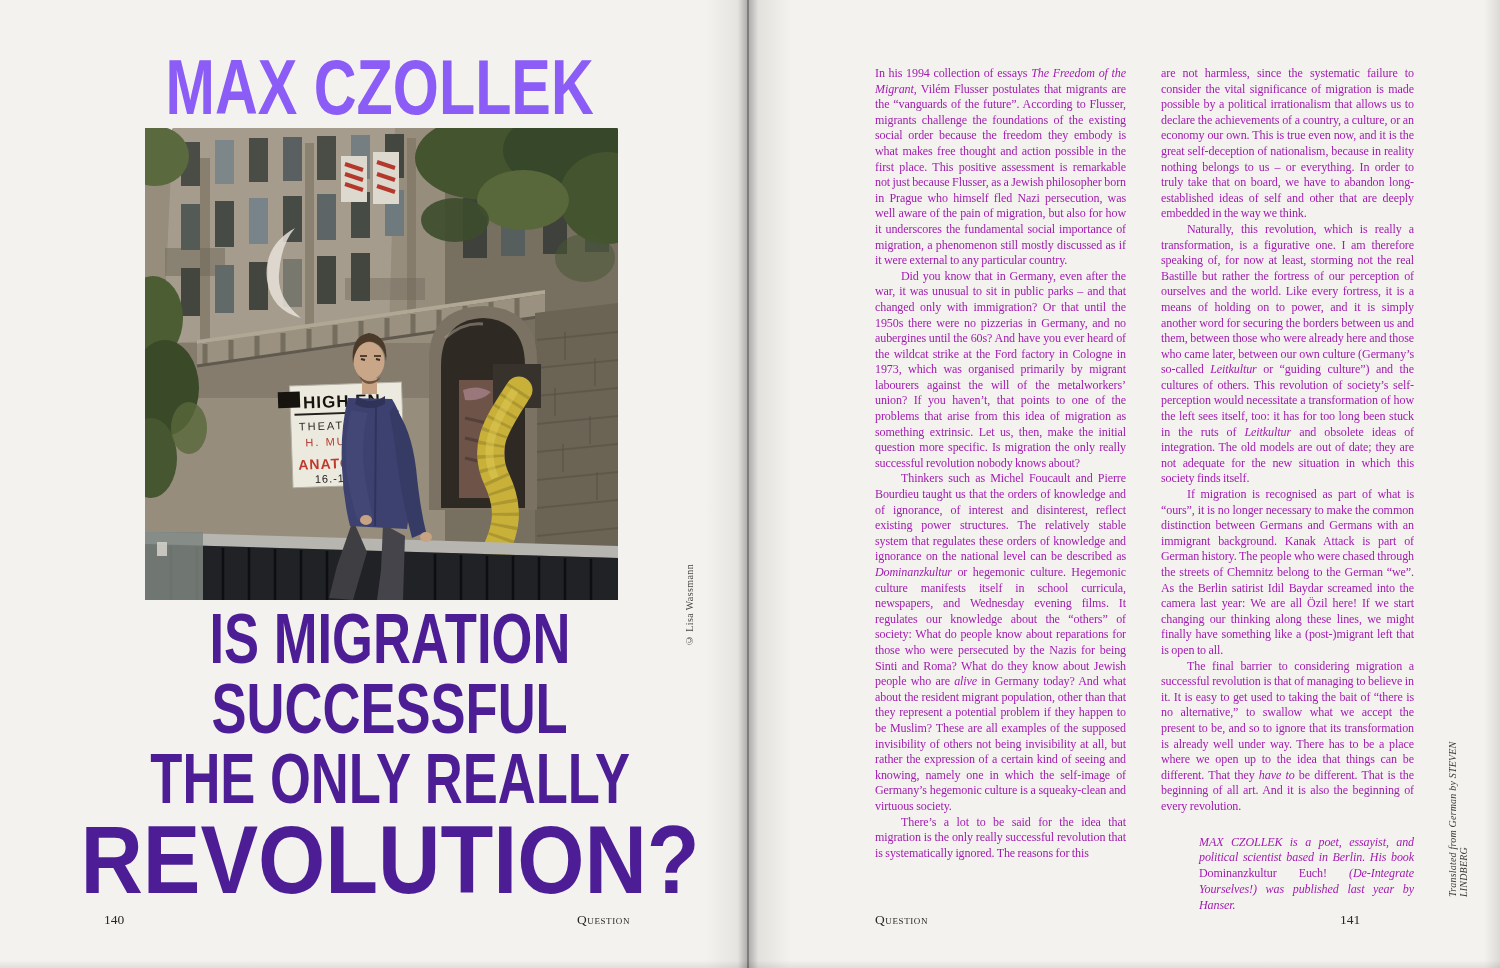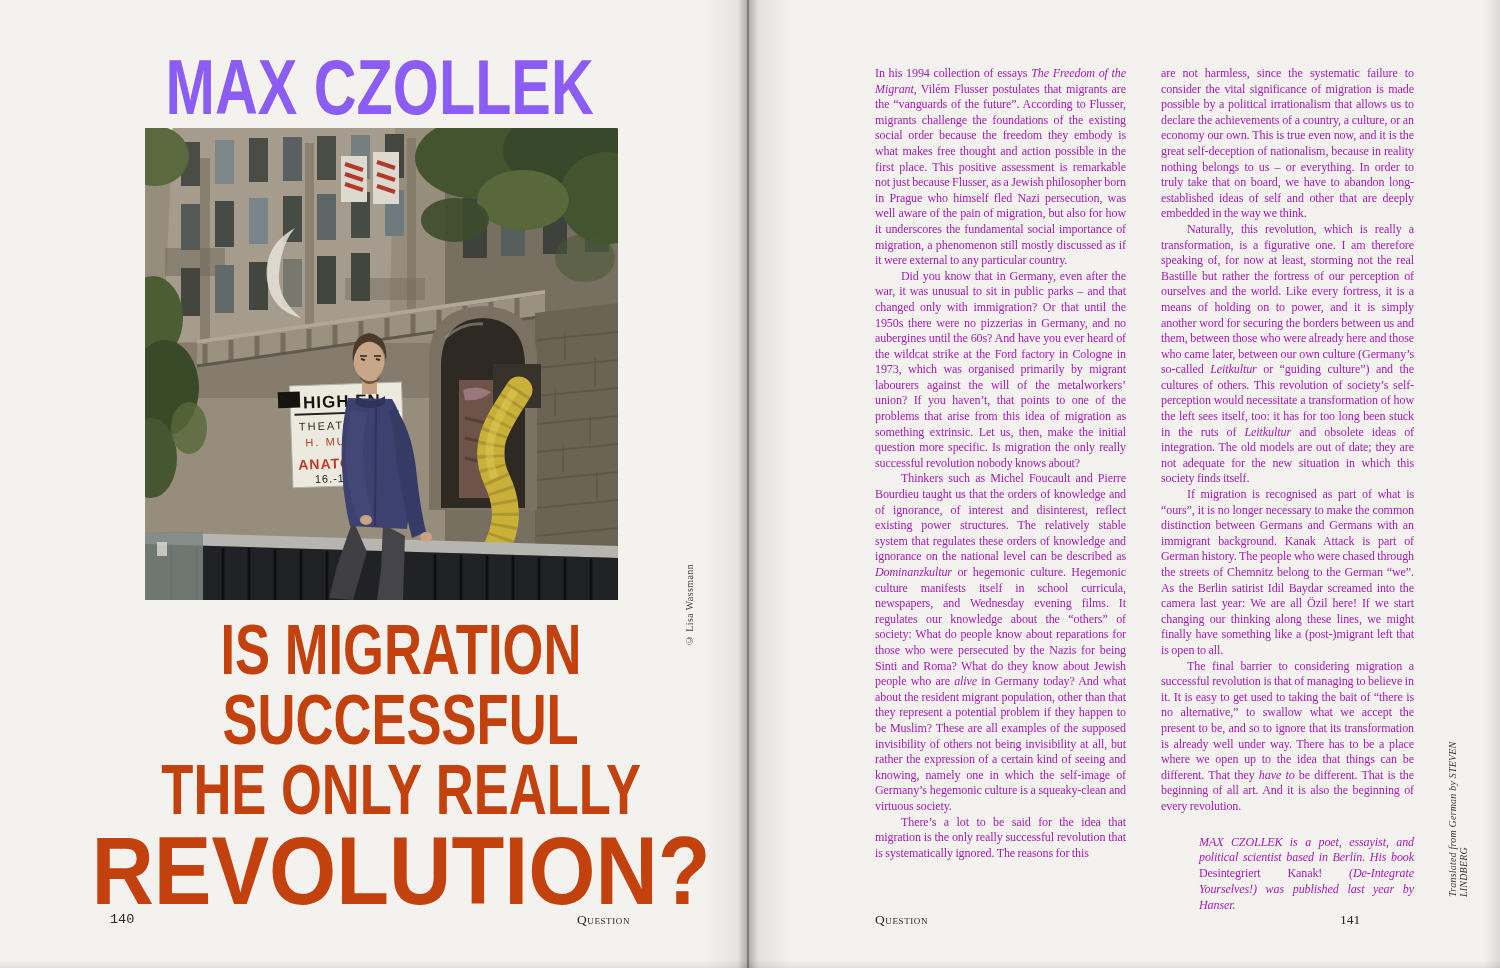--- a/index.html
+++ b/index.html
@@ -12,8 +12,8 @@
             font-family:"Liberation Sans",sans-serif;font-weight:900;color:#8b5cf6;
             font-size:78px;line-height:78px;letter-spacing:0px;}
   .squash{display:inline-block;transform:scaleX(.76);transform-origin:50% 50%;white-space:nowrap;}
-  .title{position:absolute;top:604px;left:20px;width:740px;margin:11px;text-align:center;
-         font-family:"Liberation Sans",sans-serif;font-weight:900;color:#c2410c;}
+  .title{position:absolute;top:604px;left:20px;width:740px;margin:0;text-align:center;
+         font-family:"Liberation Sans",sans-serif;font-weight:900;color:#4c1d95;}
   .tl{display:block;font-size:71px;line-height:70px;}
   .tl .squash{transform:scaleX(.74);}
   .tl.t4{font-size:96px;line-height:88px;margin-top:2px;}

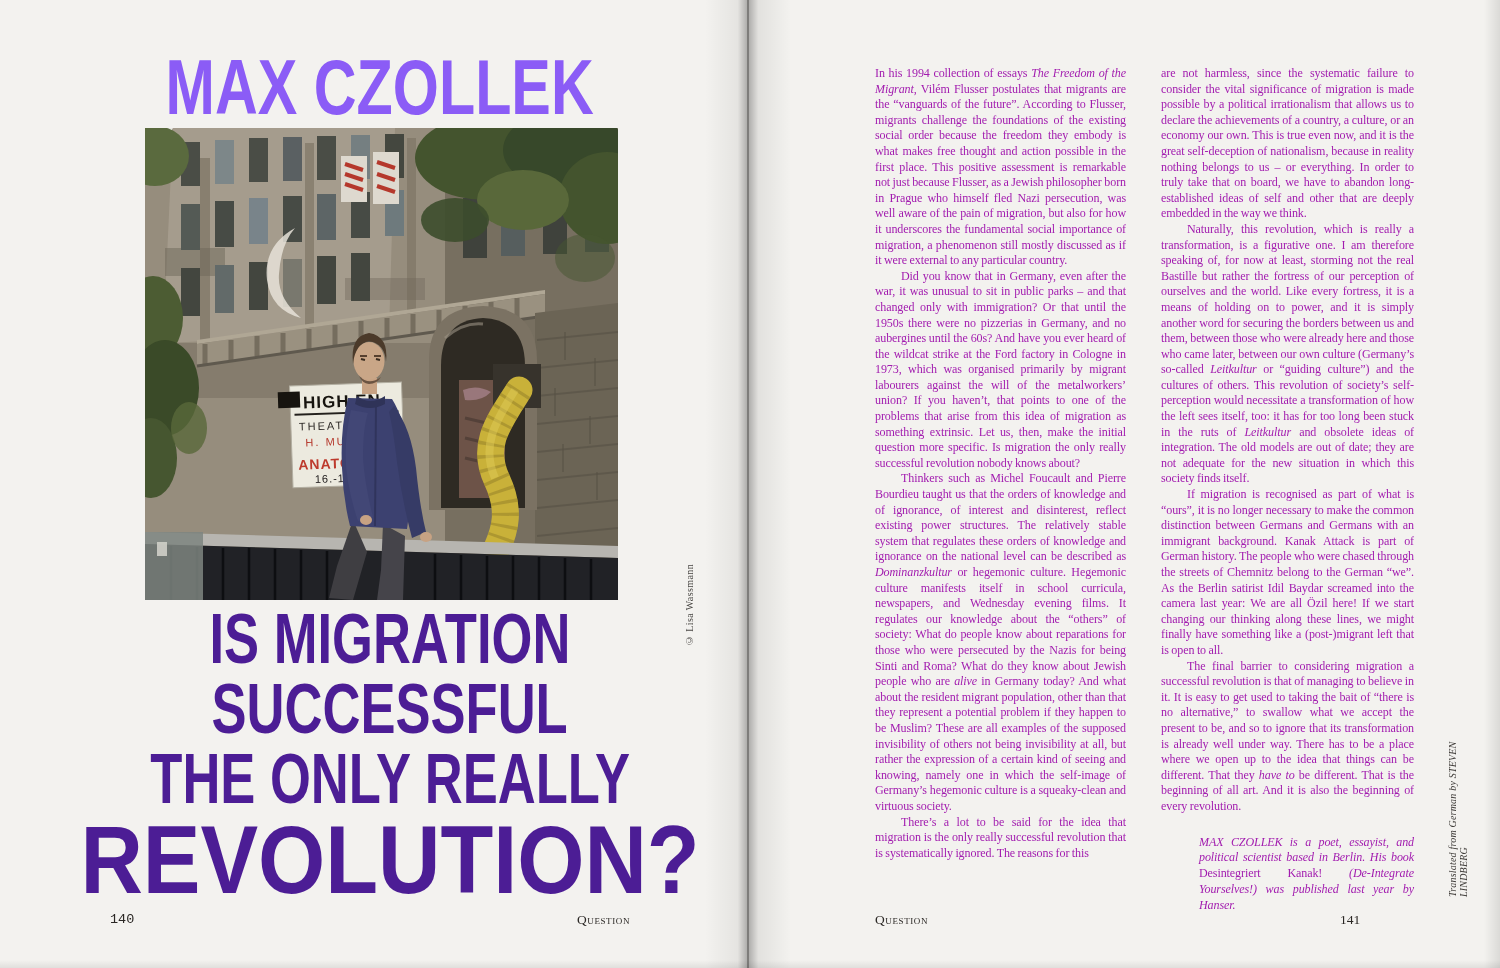--- a/index.html
+++ b/index.html
@@ -230,7 +230,7 @@
           <p class="para indent"><span>The final barrier to considering migration a successful revolution is that of managing to believe in it. It is easy to get used to taking the bait of “there is no alternative,” to swallow what we accept the present to be, and so to ignore that its transformation is already well under way. There has to be a place where we open up to the idea that things can be different. That they </span><i>have to</i><span> be different. That is the beginning of all art. And it is also the beginning of every revolution.</span></p>
         </div>
       <div class="bio">
-          <p class="para"><i>MAX CZOLLEK is a poet, essayist, and political scientist based in Berlin. His book </i><span>Desintegriert Kanak!</span><i> (De-Integrate Yourselves!) was published last year by Hanser.</i></p>
+          <p class="para"><i>MAX CZOLLEK is a poet, essayist, and political scientist based in Berlin. His book </i><span>Dominanzkultur Euch!</span><i> (De-Integrate Yourselves!) was published last year by Hanser.</i></p>
         </div>
     </div>
 

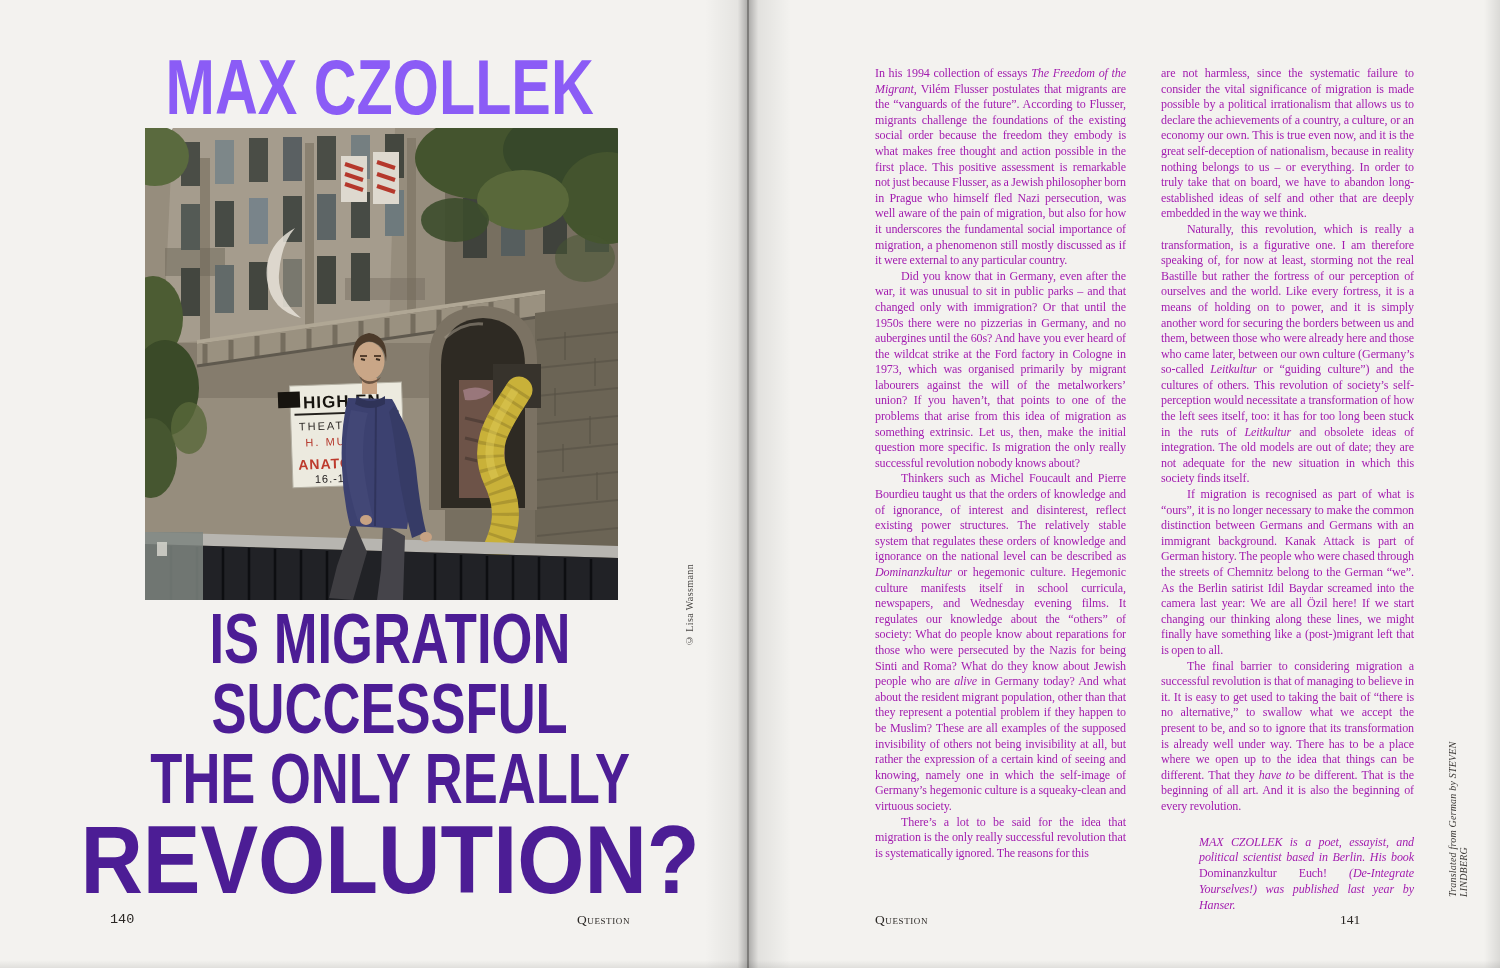--- a/index.html
+++ b/index.html
@@ -42,7 +42,7 @@
 
   
   .footer-item{position:absolute;top:912px;font-size:13.5px;color:#2a2724;}
-  .pageno-left{left:110px;font-family:Liberation Mono, monospace;}
+  .pageno-left{left:104px;}
   .running-left{left:470px;width:160px;text-align:right;font-variant:small-caps;letter-spacing:.6px;}
   .running-right{left:875px;font-variant:small-caps;letter-spacing:.6px;}
   .pageno-right{left:1340px;width:82px;text-align:left;}

